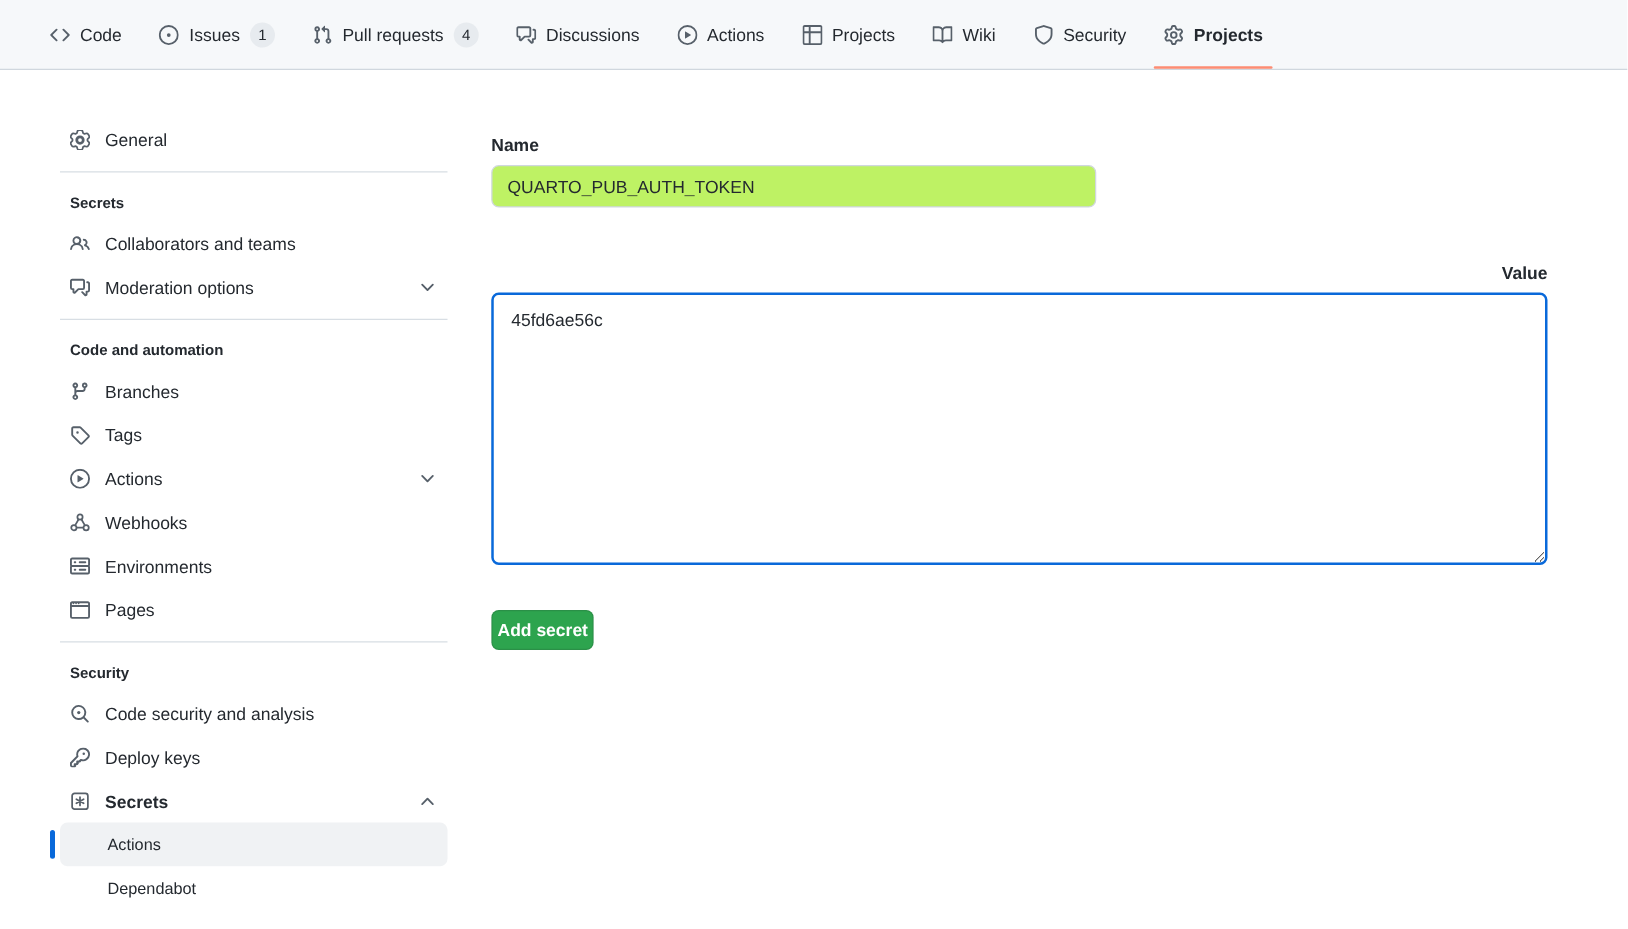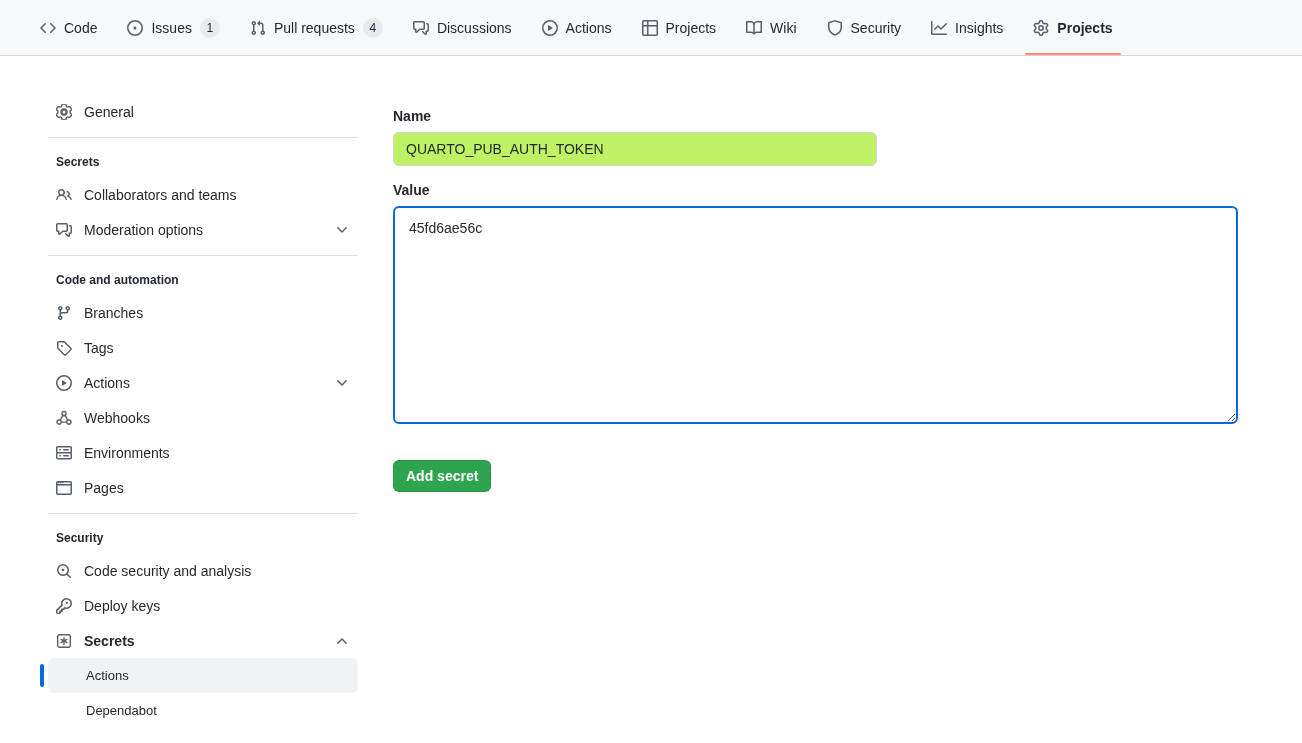--- a/index.html
+++ b/index.html
@@ -166,14 +166,6 @@
     <span>Security</span>
   </div>
 
-  <div class="tab">
-    <span class="ticon">
-      <svg width="16" height="16" viewBox="0 0 16 16" fill="currentColor">
-          <path d="M1.5 1.75V13.5h13.75a.75.75 0 0 1 0 1.5H.75a.75.75 0 0 1-.75-.75V1.75a.75.75 0 0 1 1.5 0Zm14.28 2.53-5.25 5.25a.75.75 0 0 1-1.06 0L7 7.06 4.28 9.78a.751.751 0 0 1-1.042-.018.751.751 0 0 1-.018-1.042l3.25-3.25a.75.75 0 0 1 1.06 0L10 7.94l4.72-4.72a.751.751 0 0 1 1.042.018.751.751 0 0 1 .018 1.042Z"></path>
-        </svg>
-    </span>
-    <span>Insights</span>
-  </div>
 
   <div class="tab active">
     <span class="ticon">

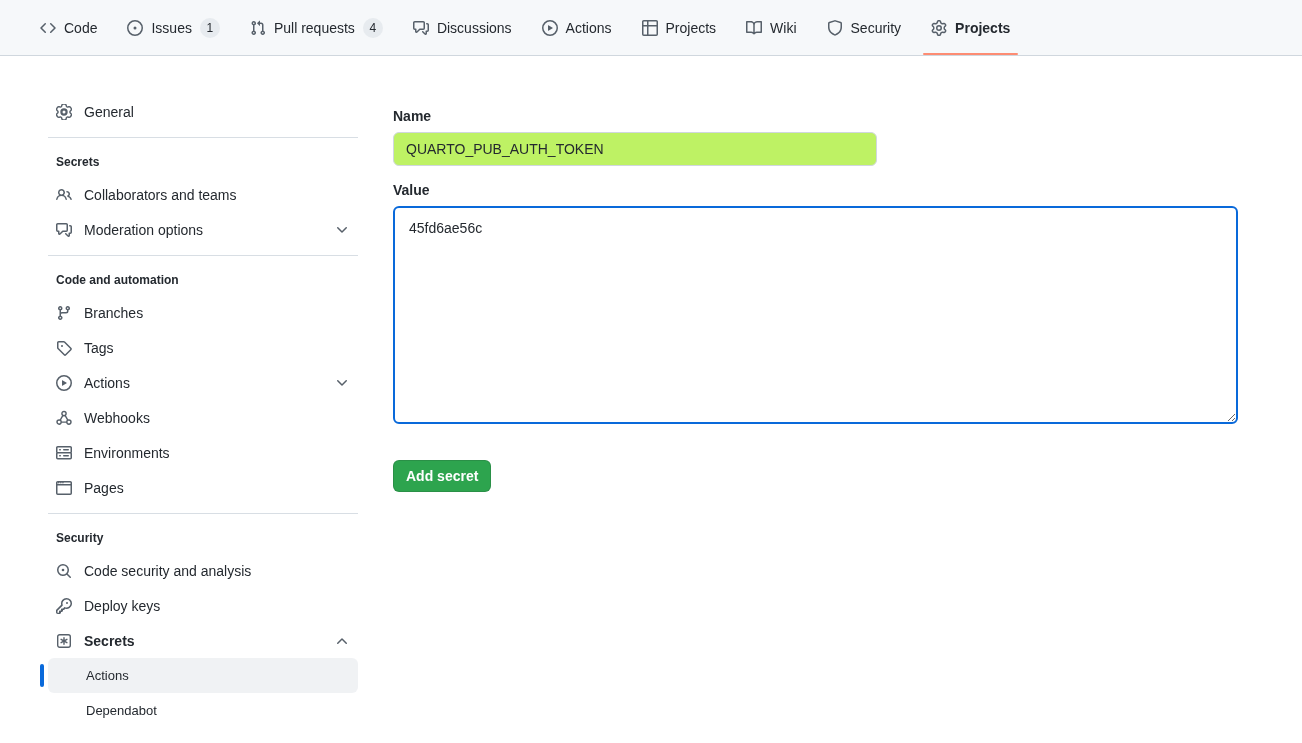--- a/index.html
+++ b/index.html
@@ -72,7 +72,7 @@
     color:#24292f; background:#bef264; border:1px solid #d0d7de;
     border-radius:6px; outline:none;
   }
-  .field-label.value-label { margin-top:16px; }
+  .field-label.value-label { margin-top:44px;text-align:right; }
   .value-textarea {
     width:845px; height:218px; padding:12px 14px; font-size:14px;
     font-family:"Liberation Sans","DejaVu Sans",sans-serif;

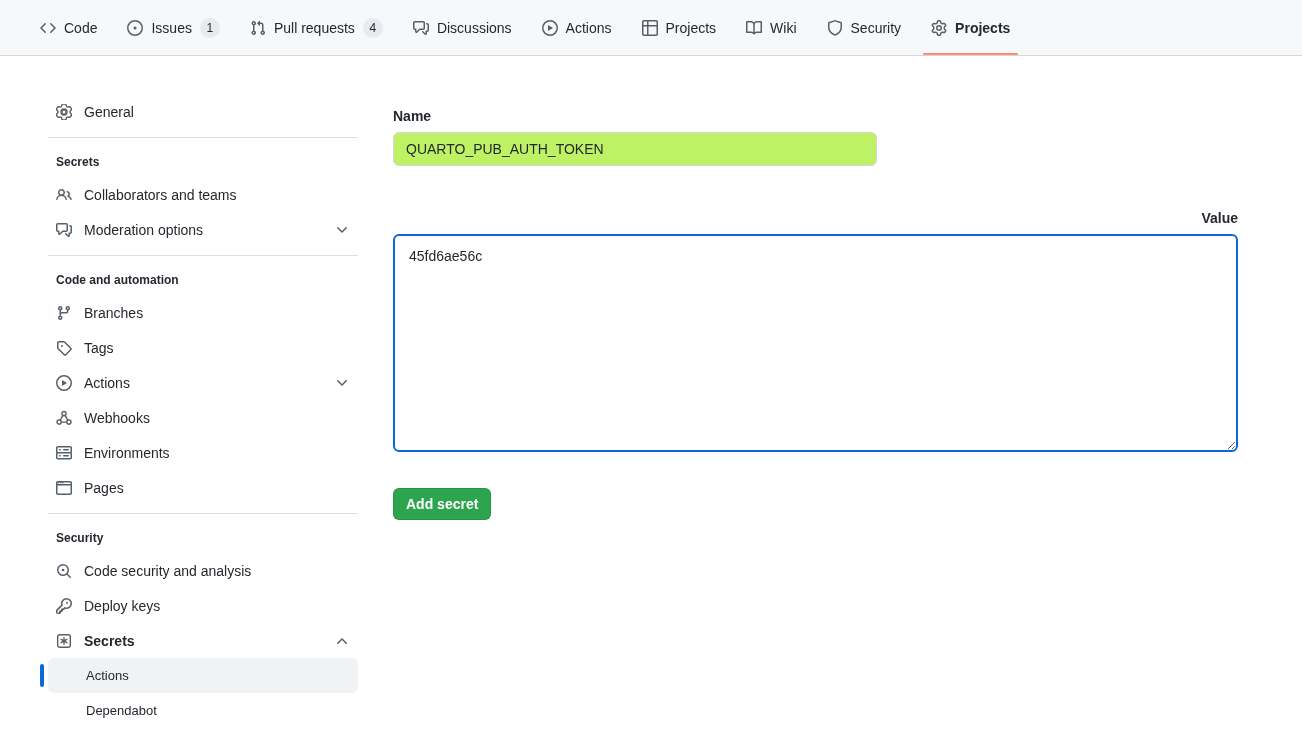--- a/index.html
+++ b/index.html
@@ -83,7 +83,7 @@
     margin-top:36px; background:#2da44e; color:#ffffff; font-weight:600;
     font-size:14px; font-family:"Liberation Sans","DejaVu Sans",sans-serif;
     border:1px solid rgba(27,31,36,0.15); border-radius:6px;
-    padding:5px 12px; height:32px; cursor:pointer;
+    padding:5px 4px; height:32px; cursor:pointer;
   }
 </style>
 </head>

